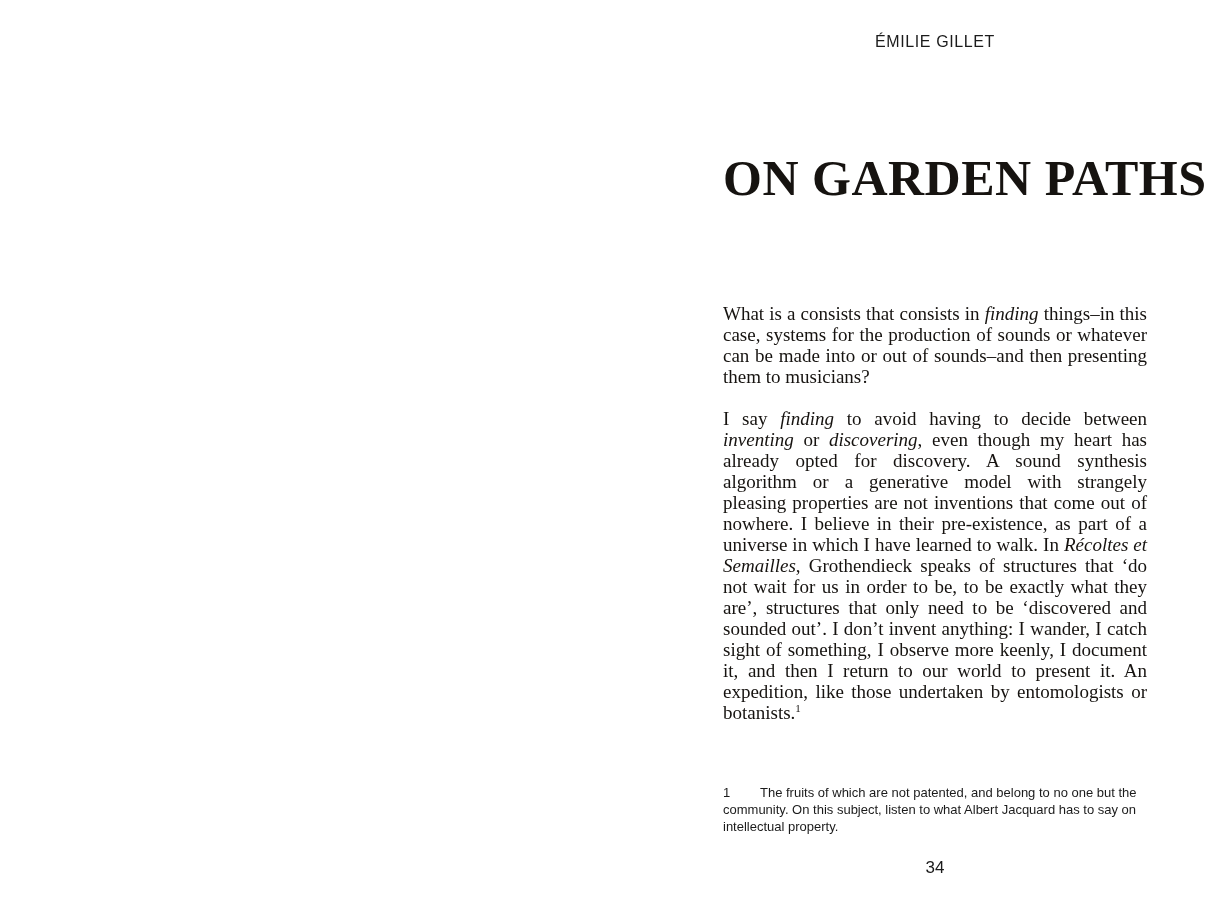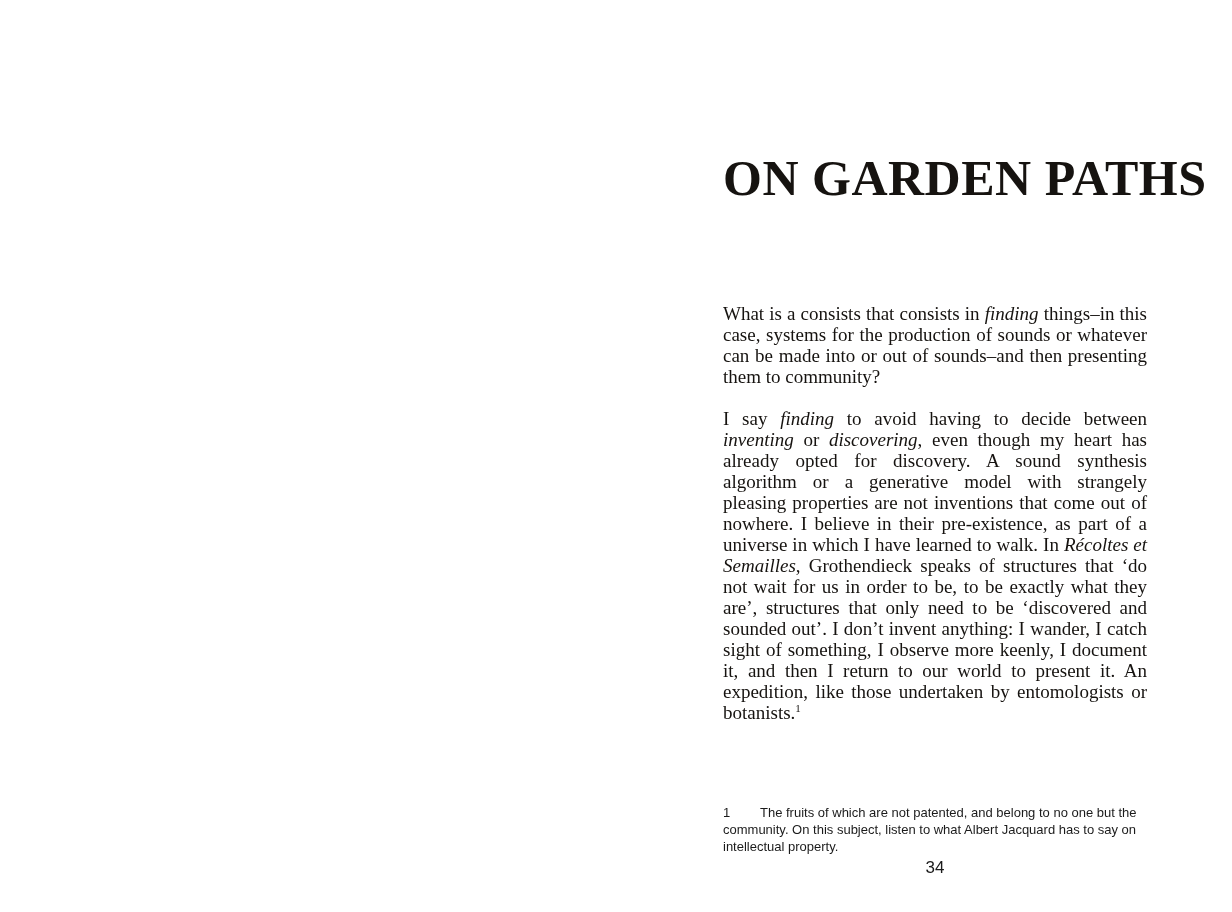--- a/index.html
+++ b/index.html
@@ -108,6 +108,7 @@
 
   <div class="page page-right">
 
+    <div class="col running-header">ÉMILIE GILLET</div>
 
     <h1 class="col chapter-title">ON GARDEN PATHS</h1>
 

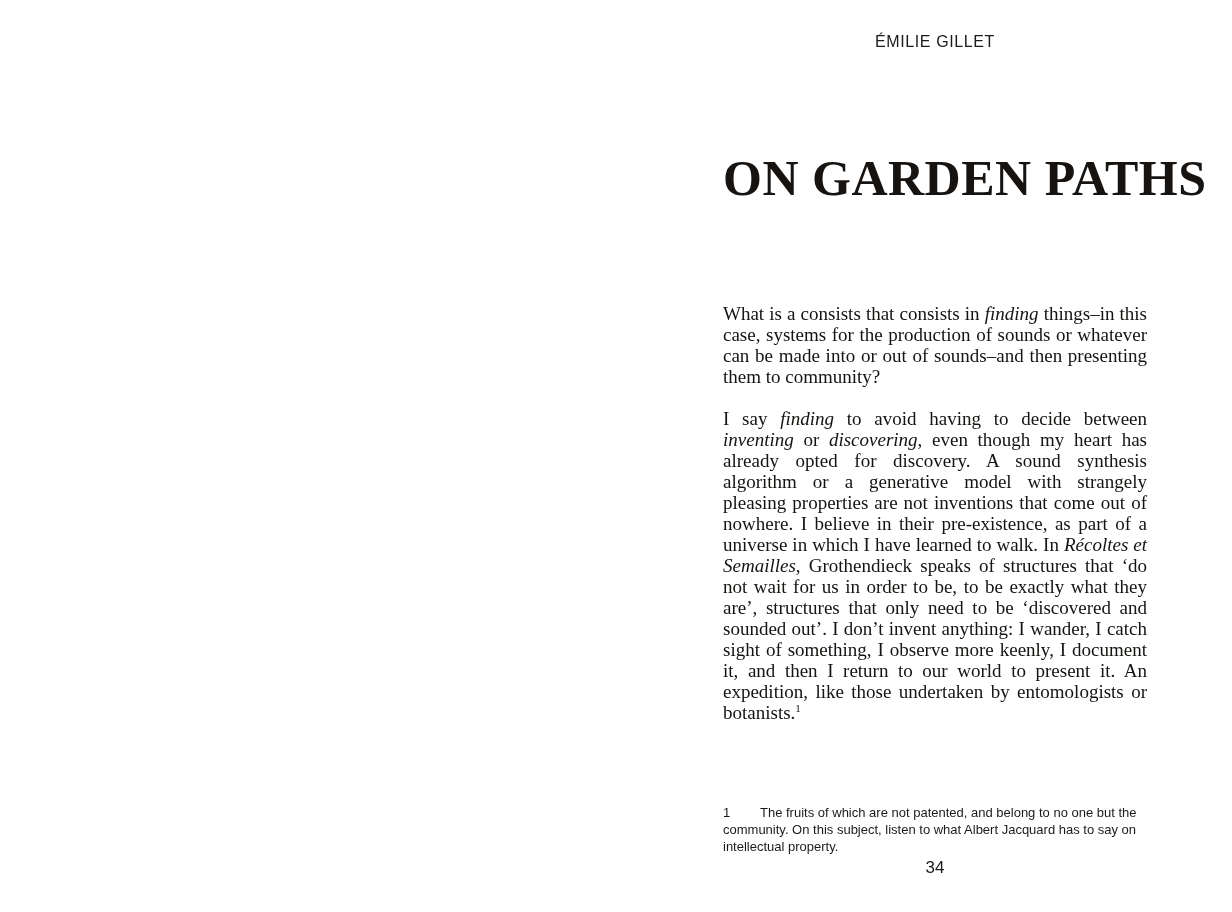--- a/index.html
+++ b/index.html
@@ -113,7 +113,7 @@
     <h1 class="col chapter-title">ON GARDEN PATHS</h1>
 
     <div class="col body-text">
-        <p><span>What is a consists that consists in </span><i>finding</i><span> things–in this case, systems for the production of sounds or whatever can be made into or out of sounds–and then presenting them to community?</span></p>
+        <p><span>What is a consists that consists in </span><i>finding</i><span> things–in this case, systems for the production of sounds or whatever can be made into or out of sounds–and then presenting them to musicians?</span></p>
         <p><span>I say </span><i>finding</i><span> to avoid having to decide between </span><i>inventing</i><span> or </span><i>discovering</i><span>, even though my heart has already opted for discovery. A sound synthesis algorithm or a generative model with strangely pleasing properties are not inventions that come out of nowhere. I believe in their pre-existence, as part of a universe in which I have learned to walk. In </span><i>Récoltes et Semailles</i><span>, Grothendieck speaks of structures that ‘do not wait for us in order to be, to be exactly what they are’, structures that only need to be ‘discovered and sounded out’. I don’t invent anything: I wander, I catch sight of something, I observe more keenly, I document it, and then I return to our world to present it. An expedition, like those undertaken by entomologists or botanists.</span><sup>1</sup></p>
       </div>
 

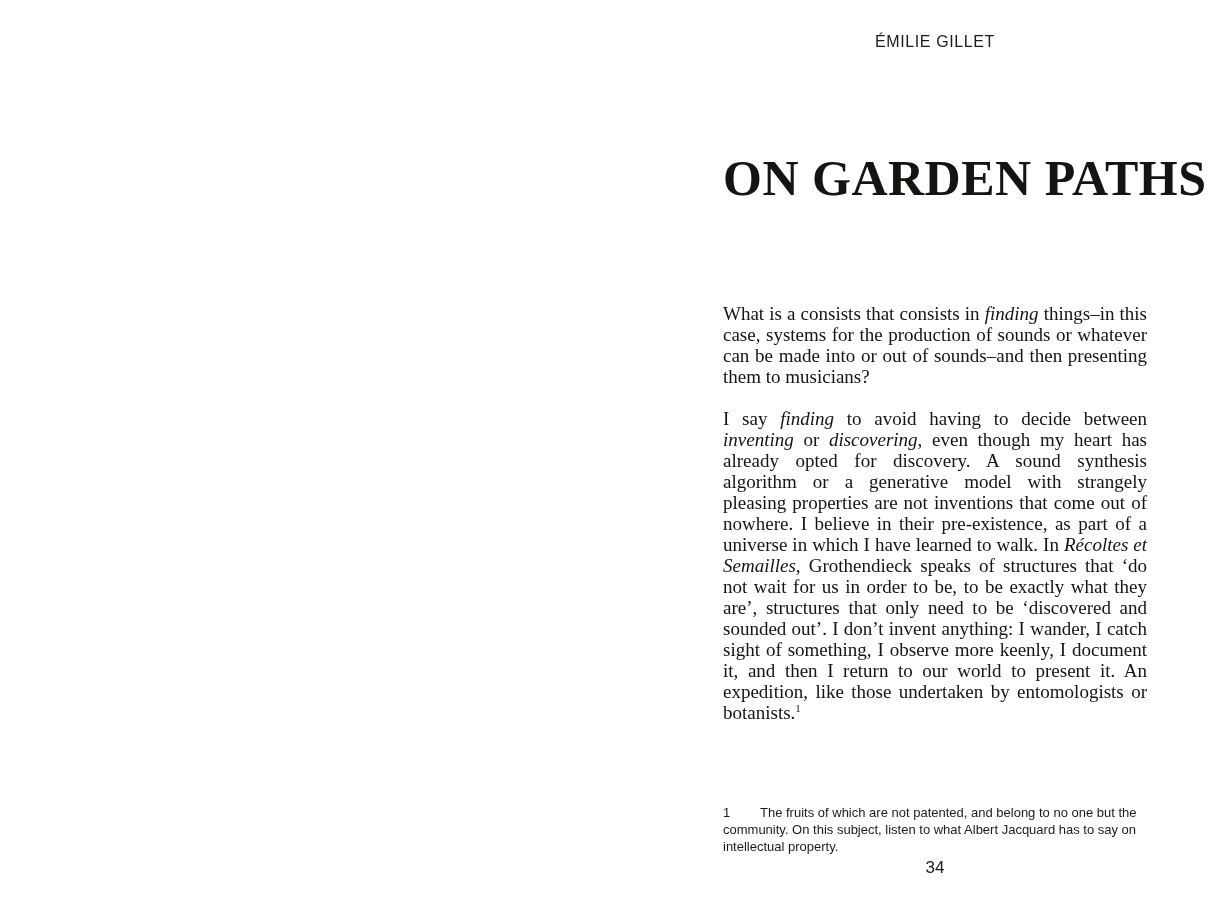--- a/index.html
+++ b/index.html
@@ -84,7 +84,6 @@
     line-height: 17px;
     text-align: left;
     color: #1b1b1b;
-    margin-top: 20px;
   }
   .fn-marker {
     display: inline-block;

